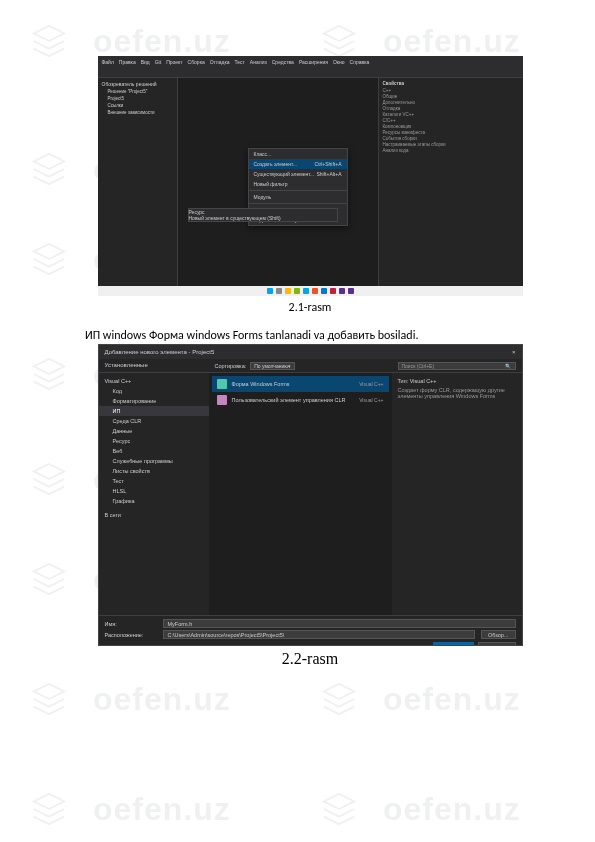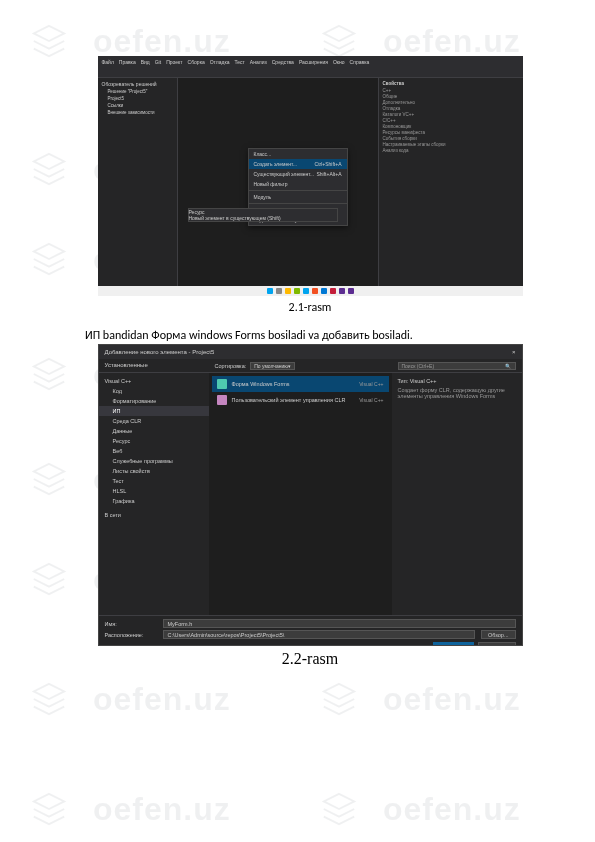--- a/index.html
+++ b/index.html
@@ -579,7 +579,7 @@
 
   <div class="caption1">2.1-rasm</div>
 
-  <div class="bodytext">ИП bandidan Форма windows Forms bosiladi va добавить bosiladi.</div>
+  <div class="bodytext">ИП windows Форма windows Forms tanlanadi va добавить bosiladi.</div>
 
   <div class="shot2">
     <div class="shot2-title">

